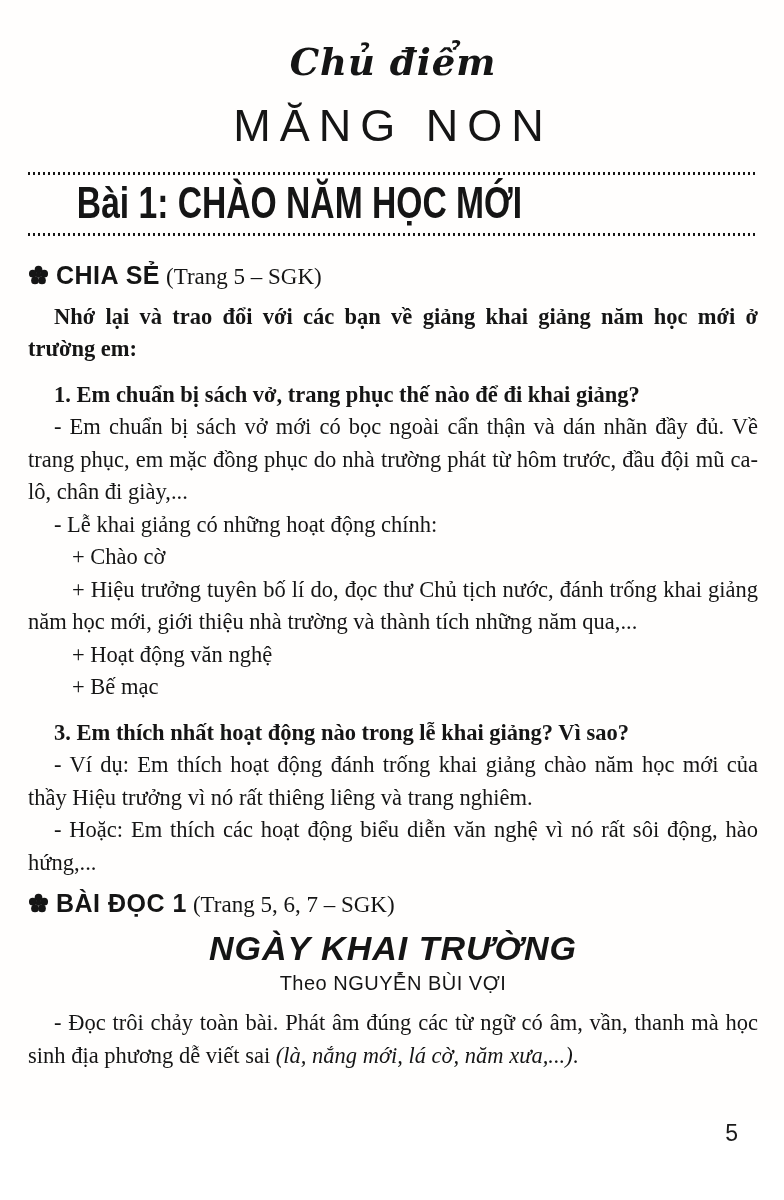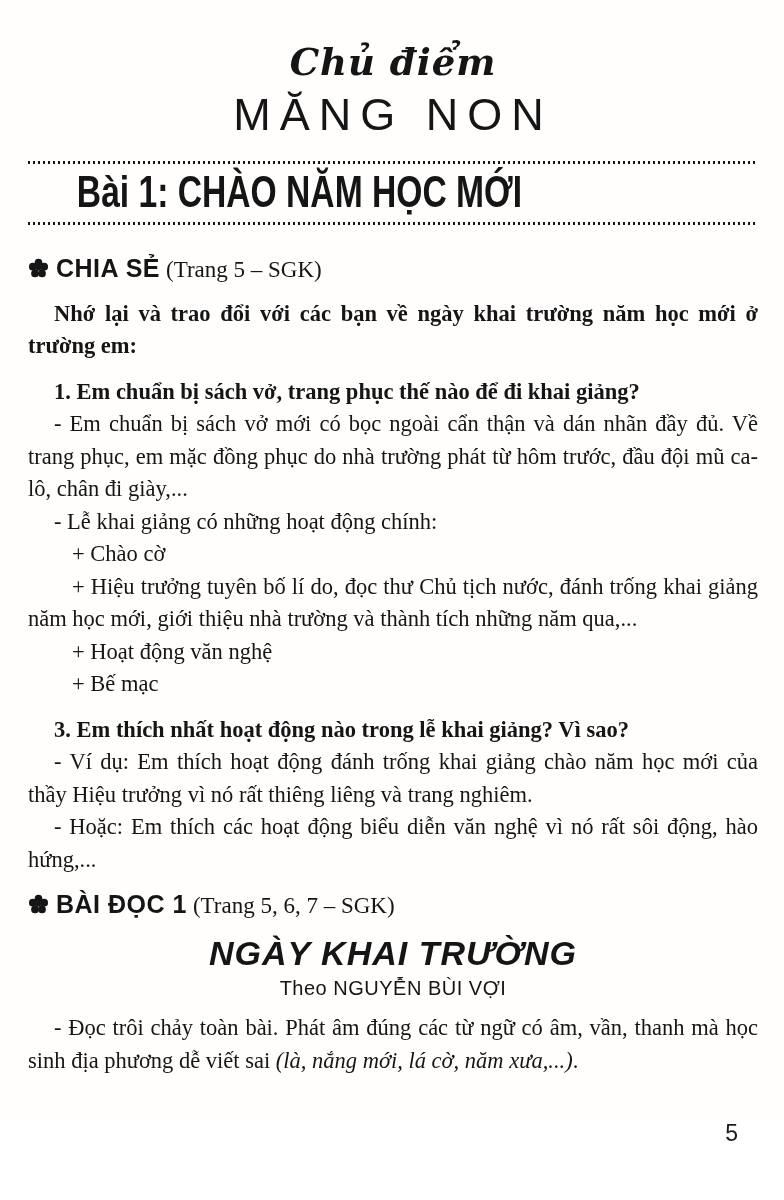--- a/index.html
+++ b/index.html
@@ -39,7 +39,7 @@
     font-size: 45px;
     letter-spacing: 9px;
     line-height: 1.05;
-    margin-top: 8px;
+    margin-top: 19px;
   }
 
   

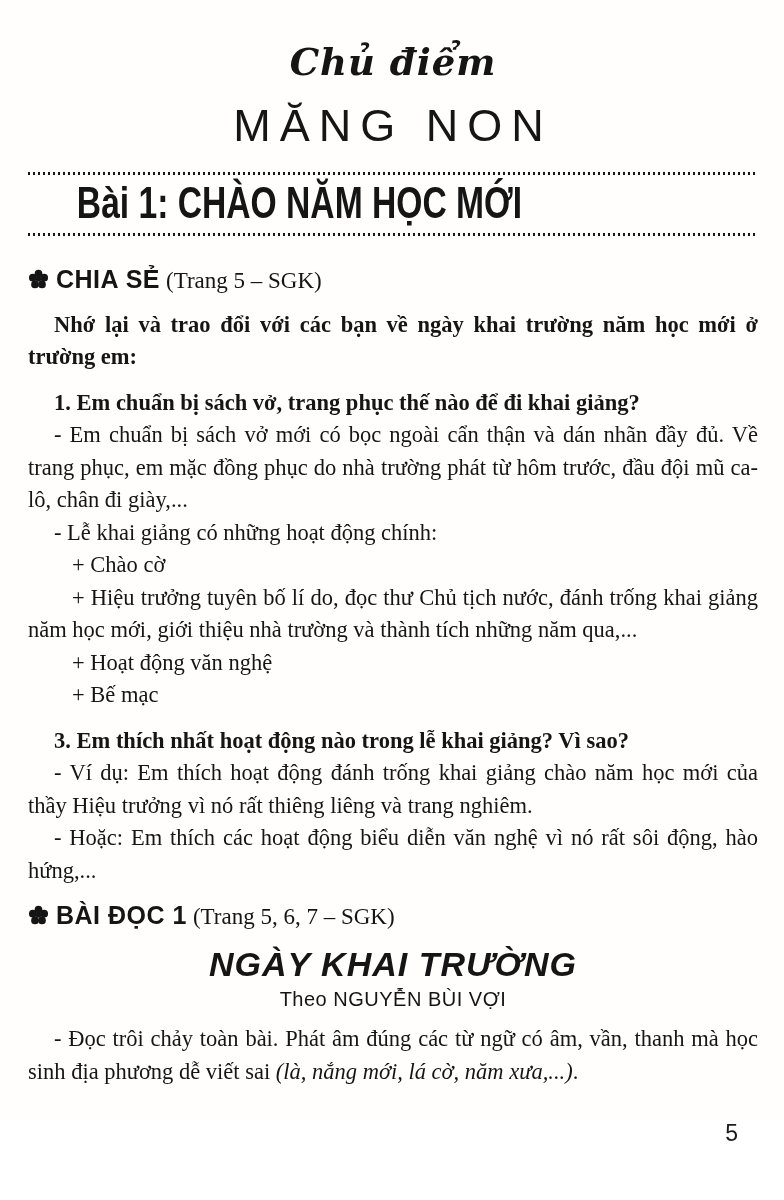--- a/index.html
+++ b/index.html
@@ -68,7 +68,7 @@
   .sec-head {
     margin: 12px 0 8px 0;
     font-size: 24px;
-    line-height: 40px;
+    line-height: 32px;
   }
   .flower-icon {
     display: inline-block;

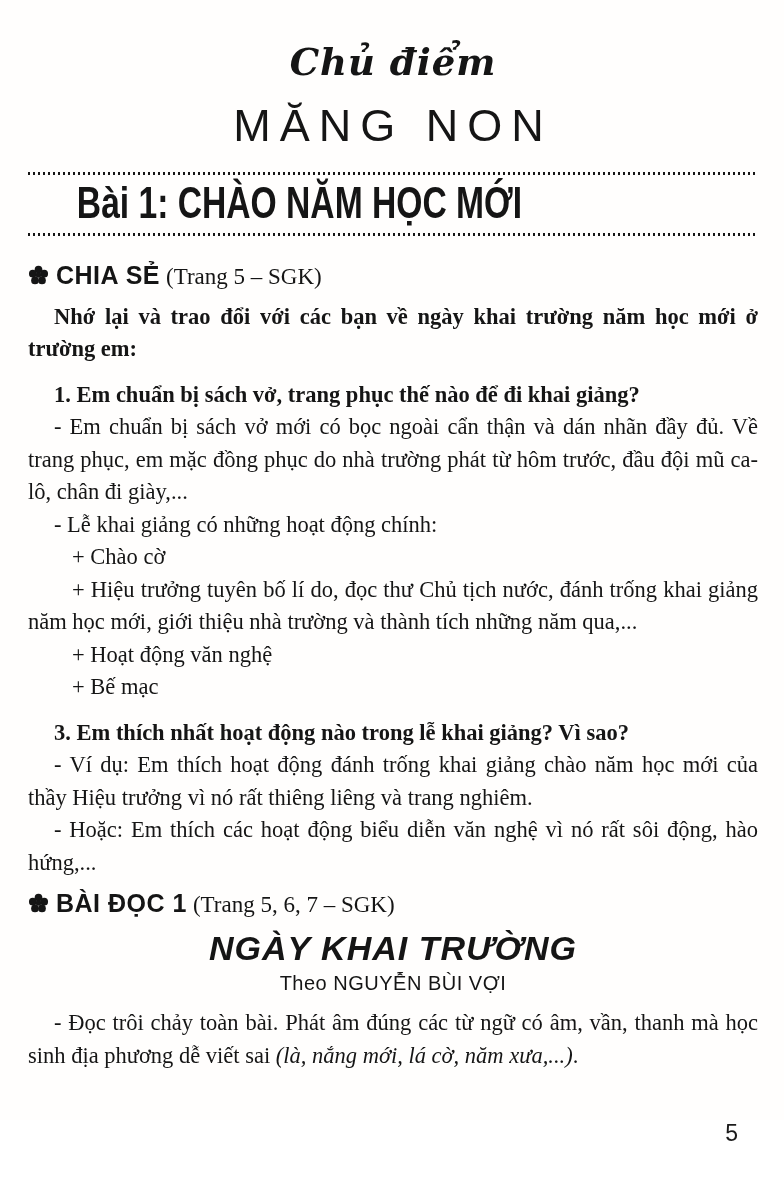--- a/index.html
+++ b/index.html
@@ -168,7 +168,7 @@
       <span class="page-ref">(Trang 5 – SGK)</span>
     </div>
 
-    <p class="para bold">Nhớ lại và trao đổi với các bạn về ngày khai trường năm học mới ở trường em:</p>
+    <p class="para bold">Nhớ lại và trao đổi với các bạn về giảng khai giảng năm học mới ở trường em:</p>
 
     <p class="para bold q">1. Em chuẩn bị sách vở, trang phục thế nào để đi khai giảng?</p>
     <p class="para">- Em chuẩn bị sách vở mới có bọc ngoài cẩn thận và dán nhãn đầy đủ. Về trang phục, em mặc đồng phục do nhà trường phát từ hôm trước, đầu đội mũ ca-lô, chân đi giày,...</p>

